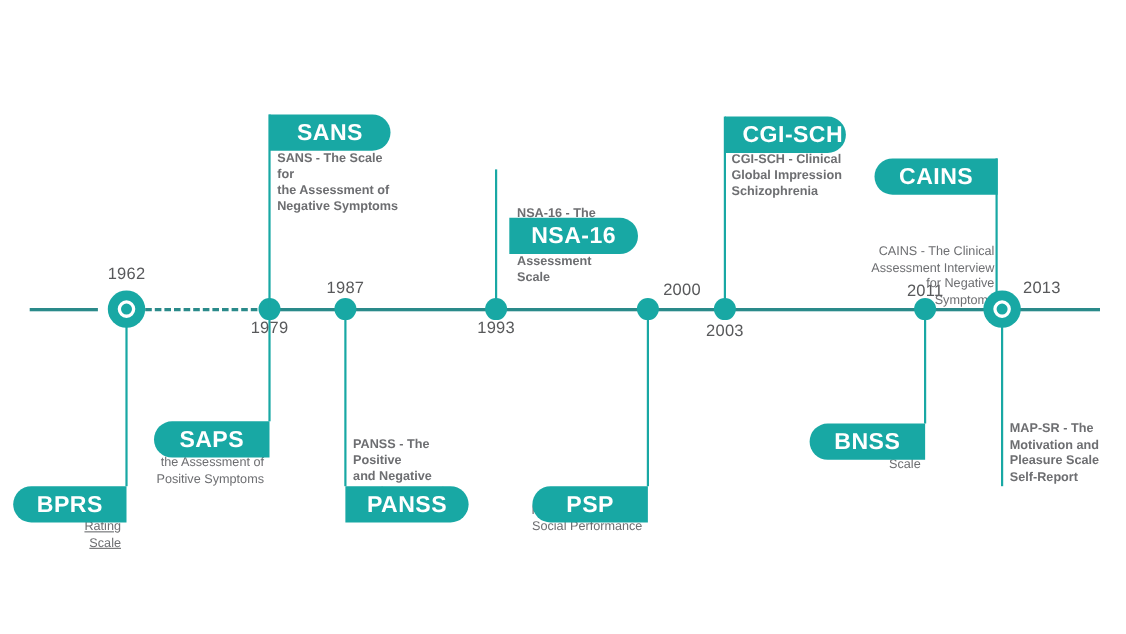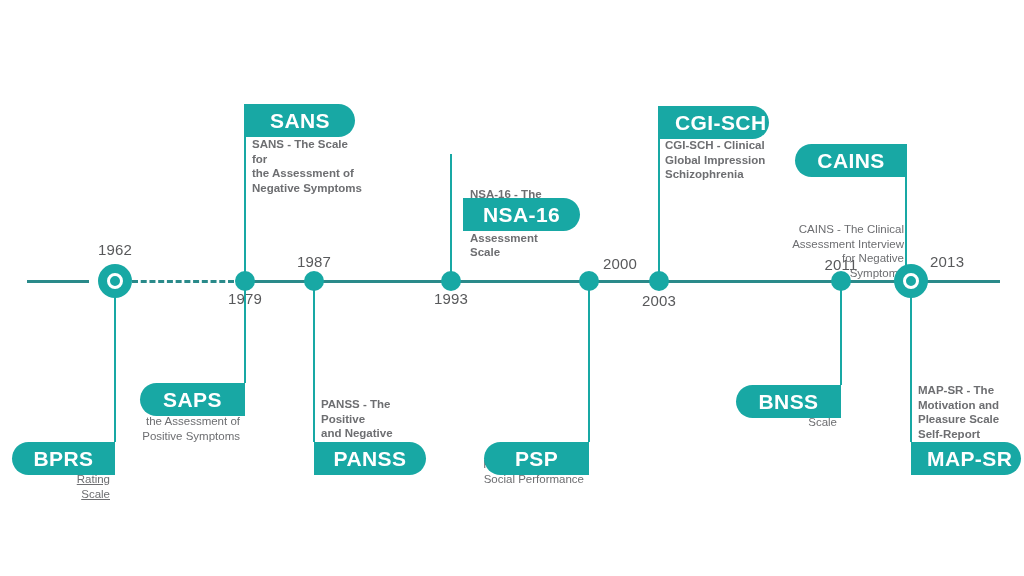--- a/index.html
+++ b/index.html
@@ -184,7 +184,6 @@
 Motivation and
 Pleasure Scale
 Self-Report</div>
-    <div class="badge anchor-left" style="left: 911px; top: 442px; width: 110px;">MAP-SR</div>
   </div>
 
 </body></html>

